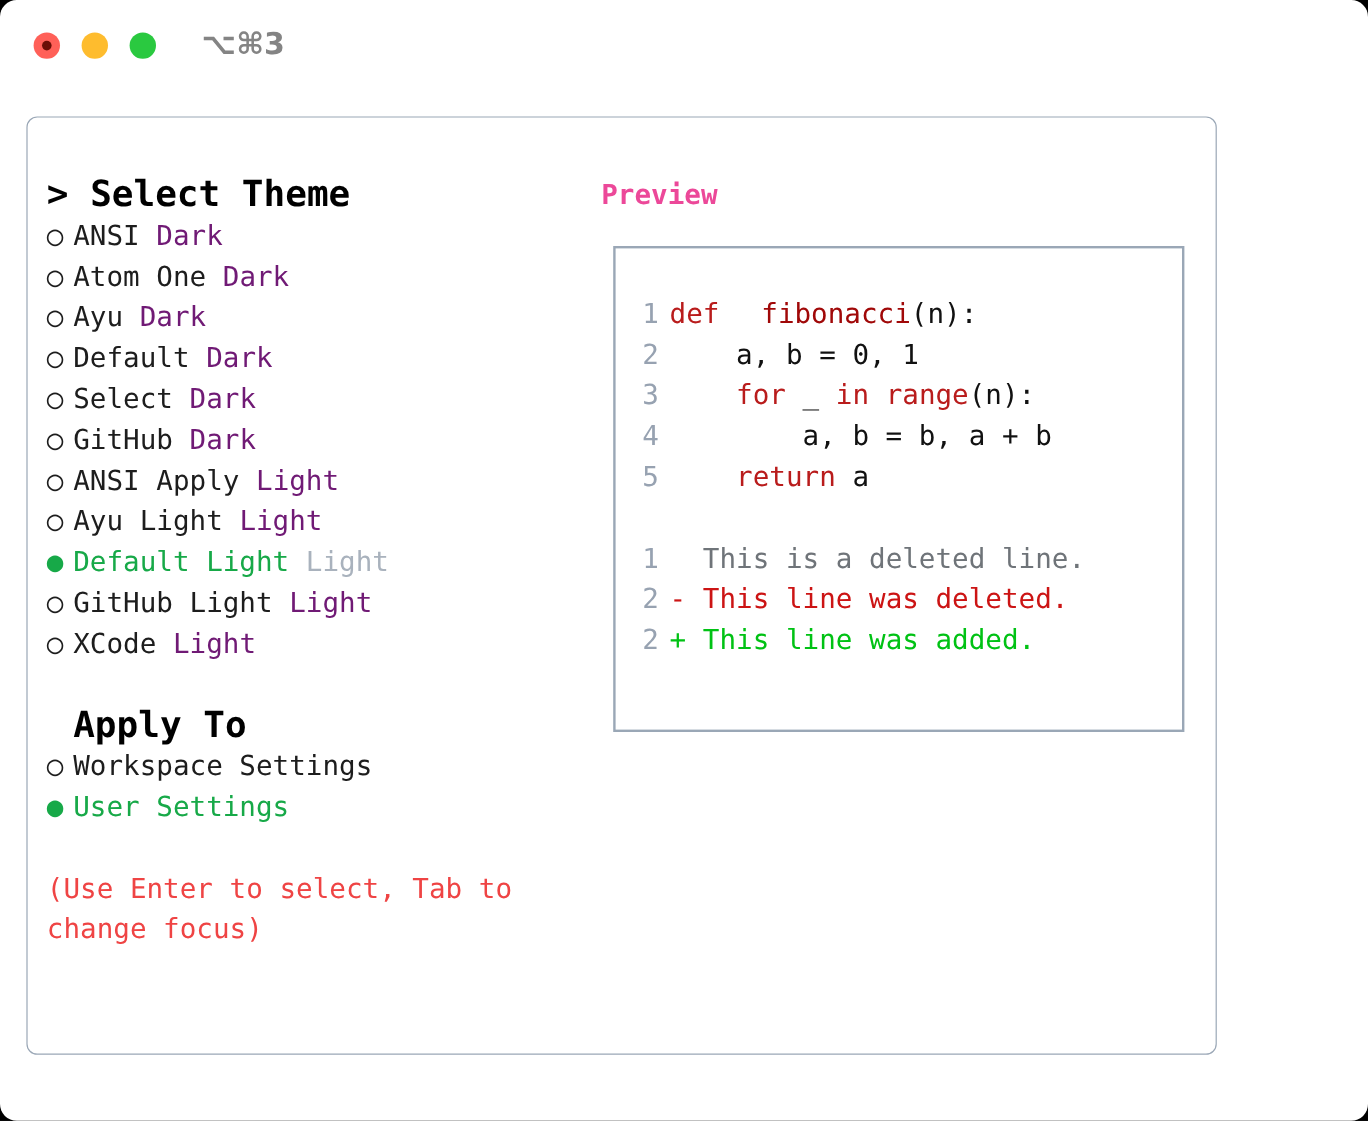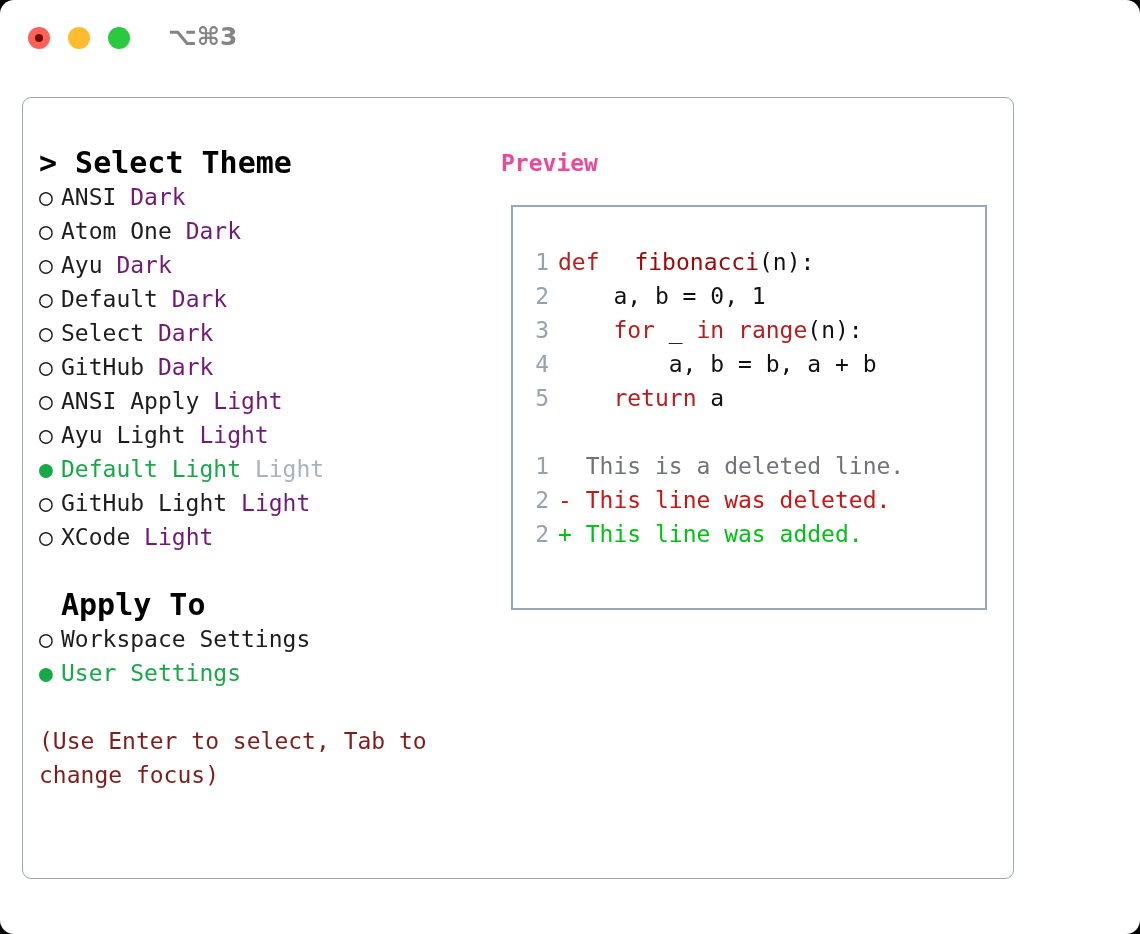--- a/index.html
+++ b/index.html
@@ -138,7 +138,7 @@
   #hint {
     font-size: 23px;
     line-height: 34px;
-    color: #7f1d1d;
+    color: #ef4444;
     white-space: pre-wrap;
     width: 420px;
   }

